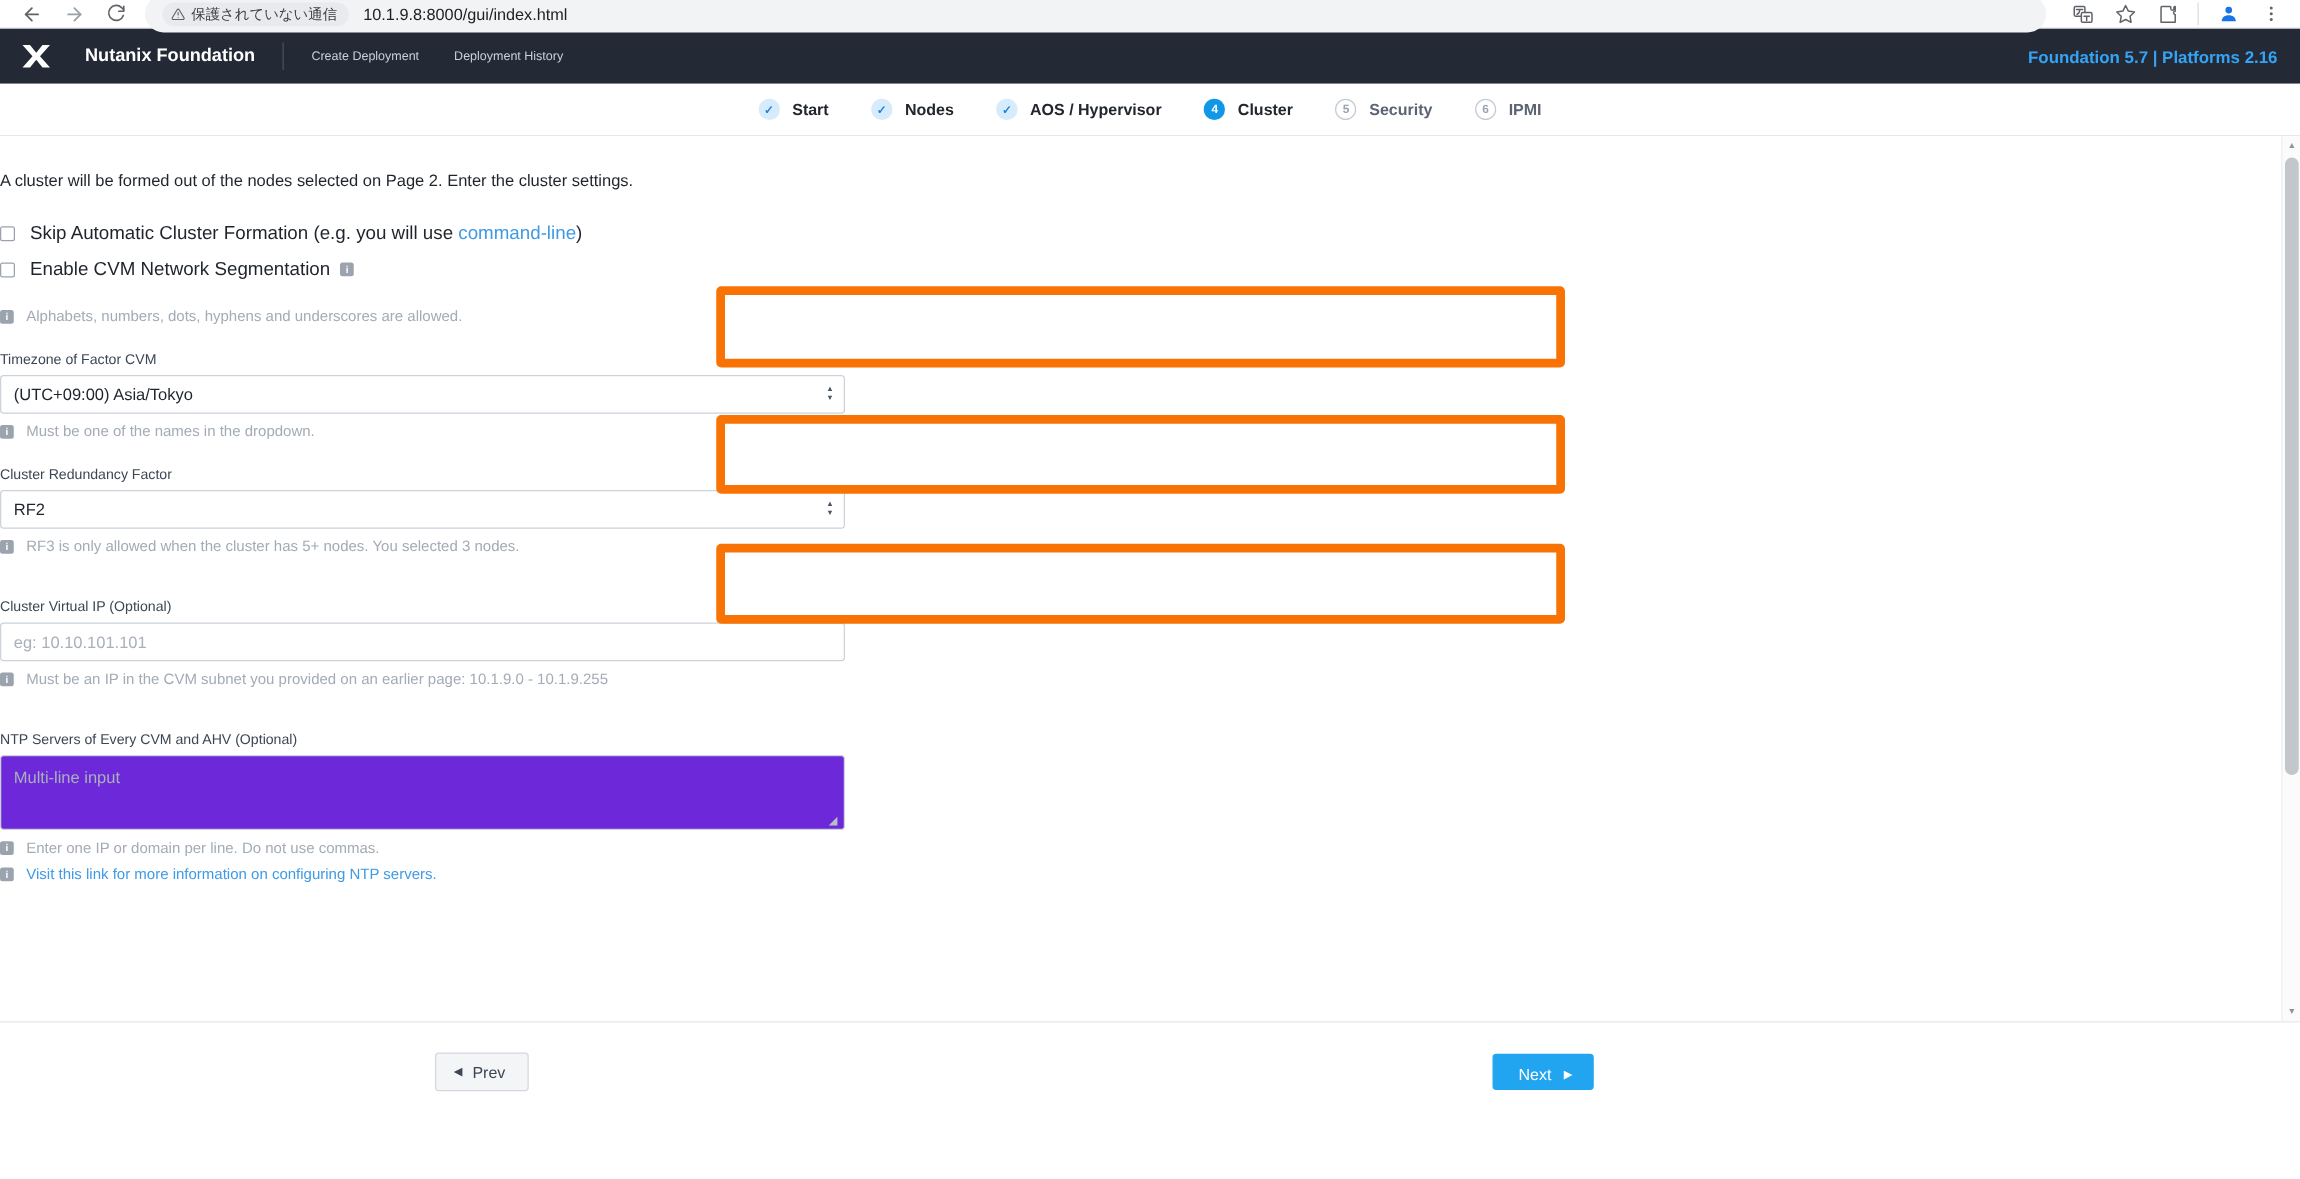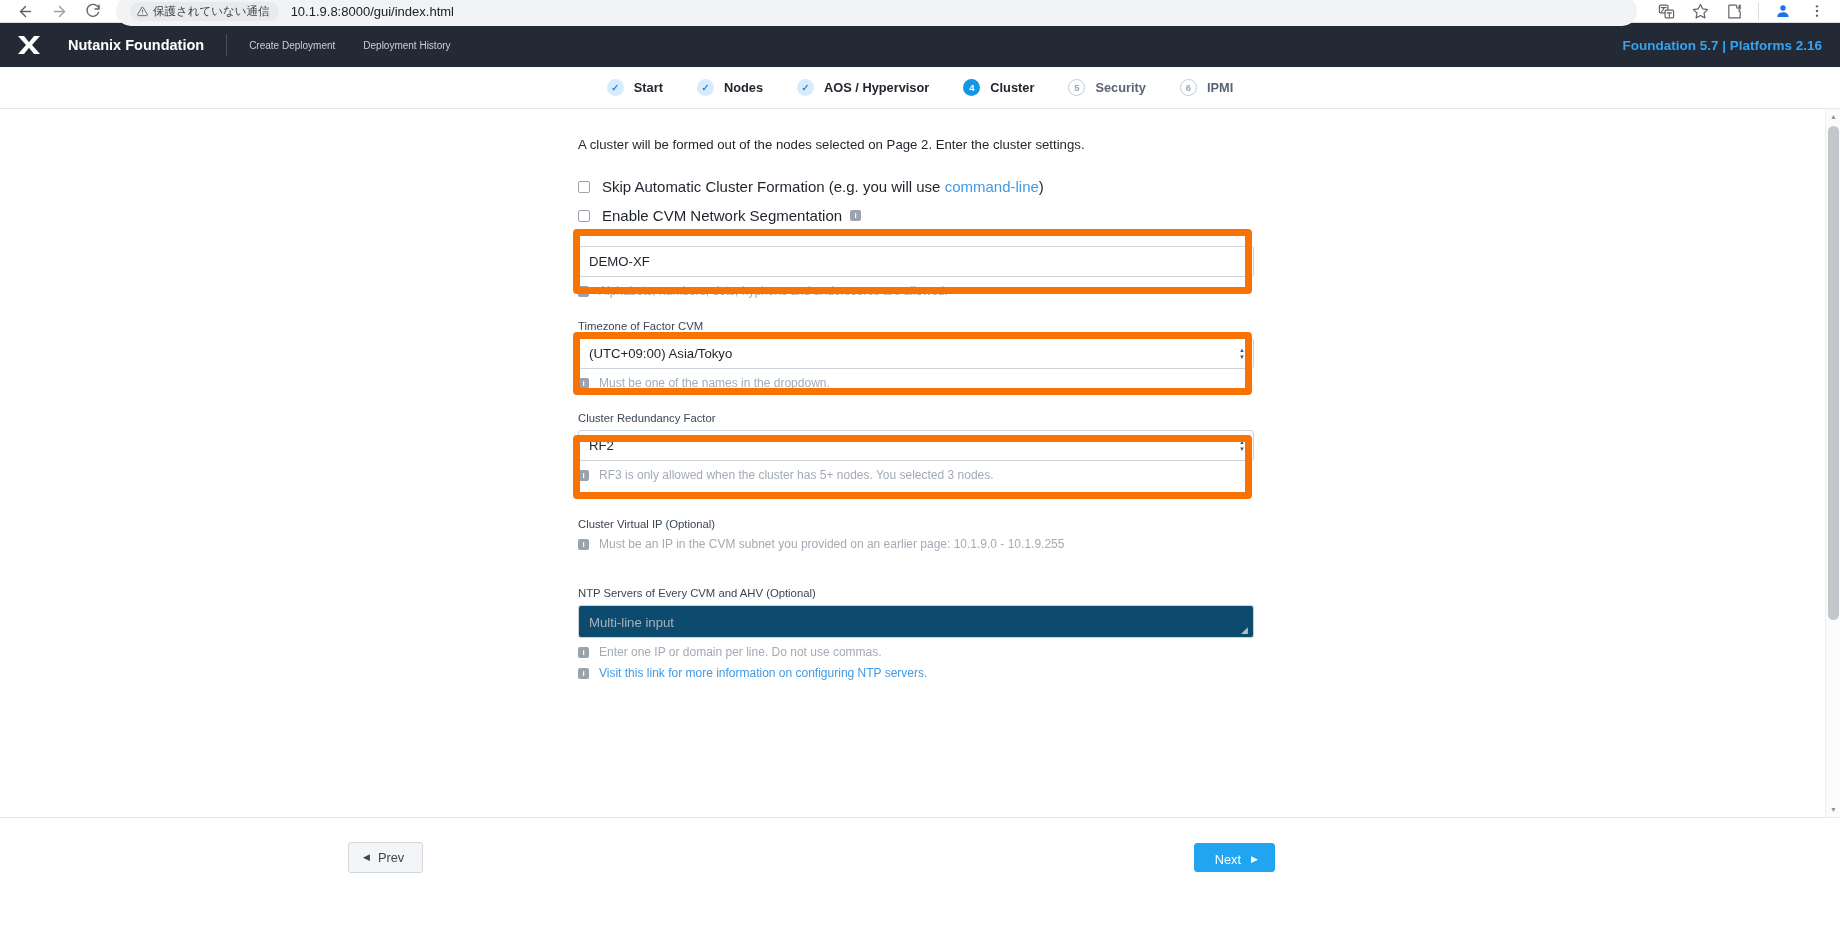--- a/index.html
+++ b/index.html
@@ -148,7 +148,6 @@
   }
   .form-col {
     width: 676px;
-    margin-left: 578px;
   }
   .intro-text {
     font-size: 13.2px;

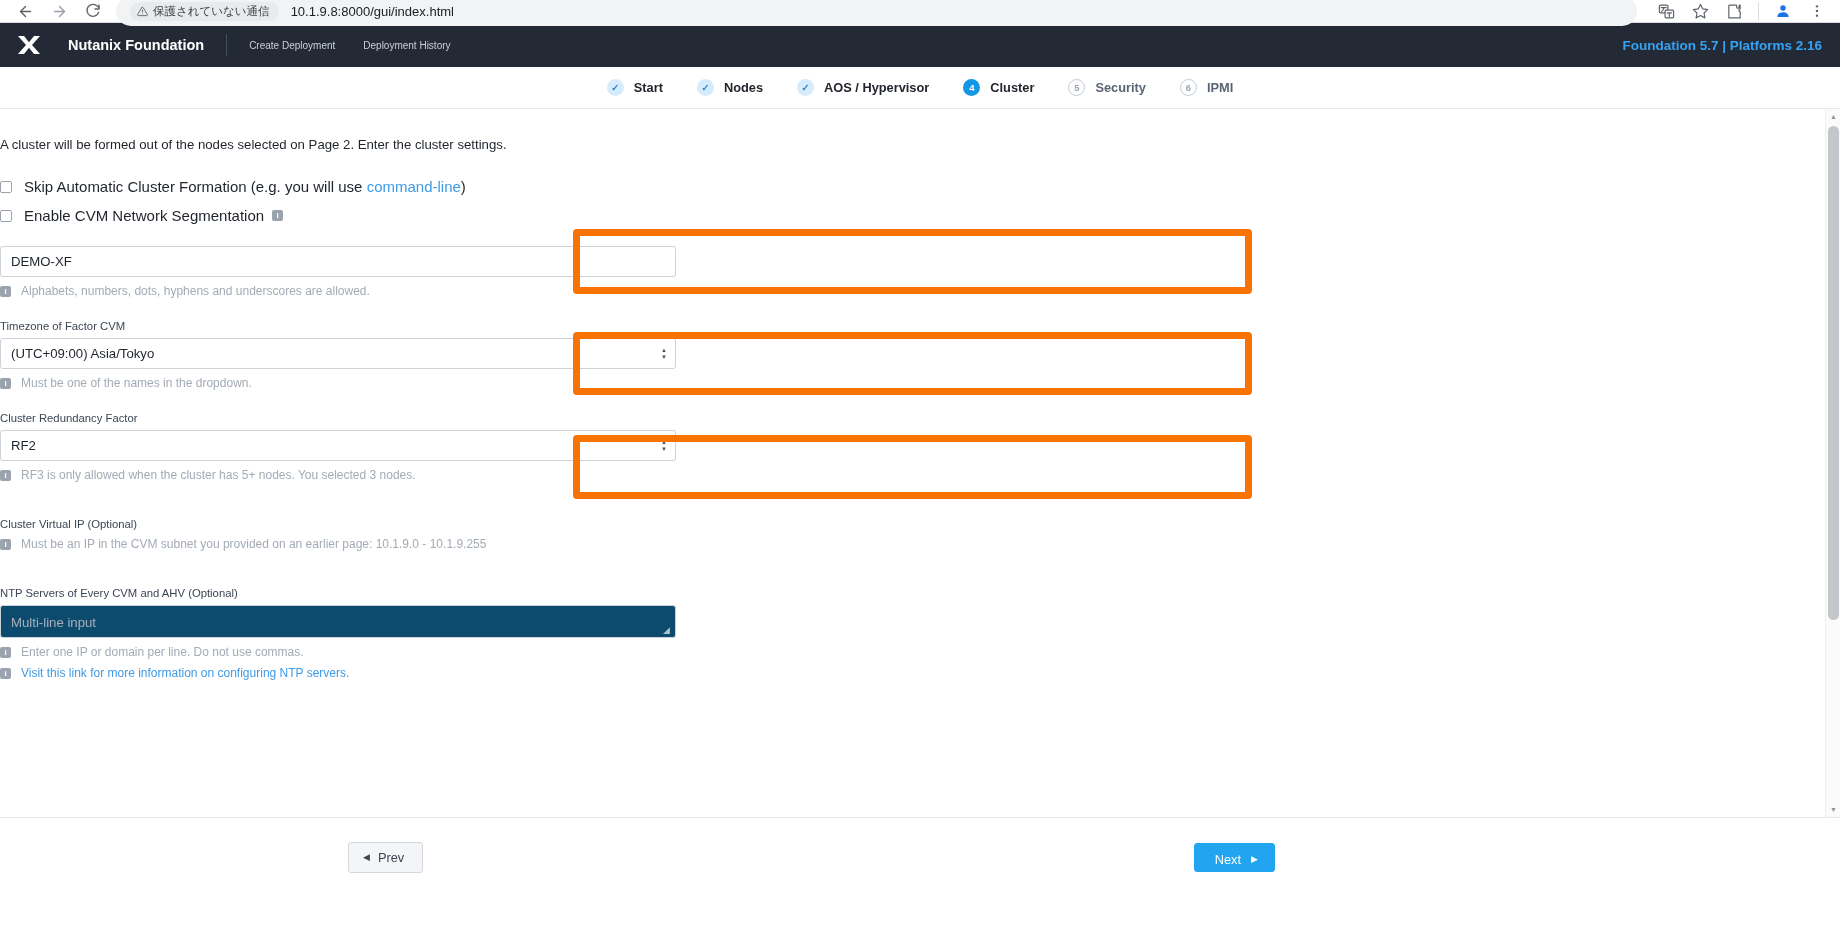--- a/index.html
+++ b/index.html
@@ -455,7 +455,6 @@
       </div>
 
       <div class="field-group">
-        <div class="field-input">DEMO-XF</div>
         <div class="helper">
           <div class="helper-ico">i</div>
           <div class="helper-text">Alphabets, numbers, dots, hyphens and underscores are allowed.</div>

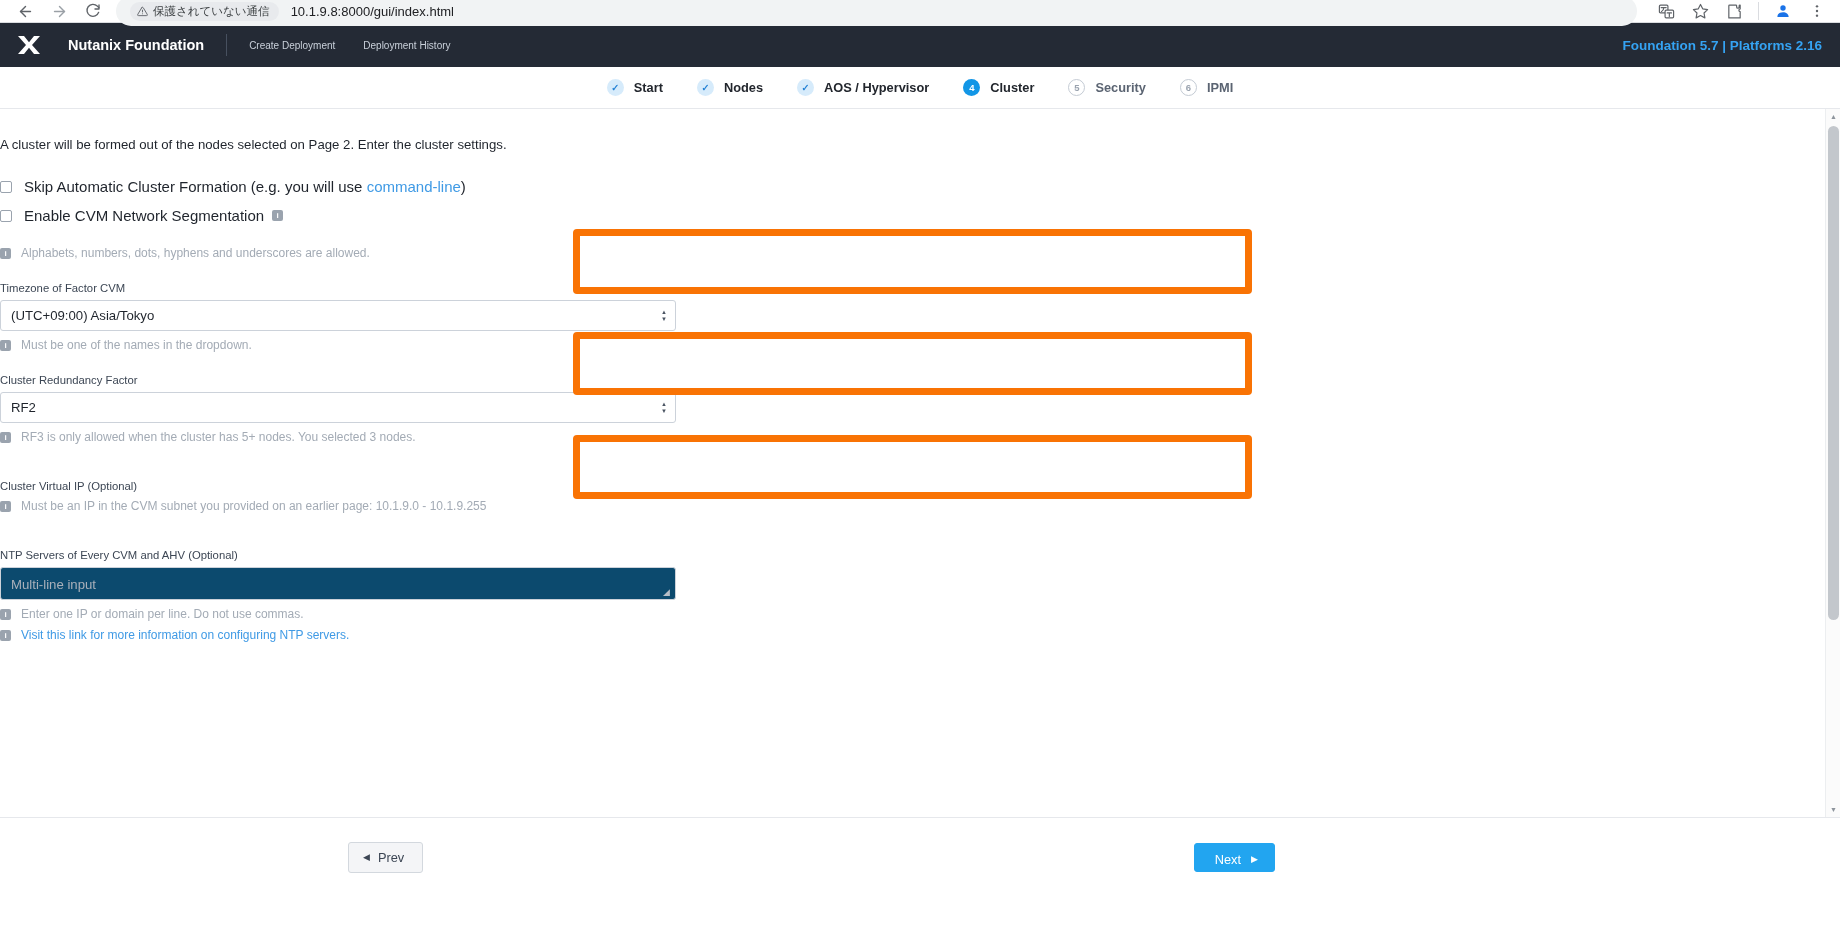--- a/index.html
+++ b/index.html
@@ -495,6 +495,7 @@
 
       <div class="field-group">
         <div class="field-label">Cluster Virtual IP (Optional)</div>
+        <div class="field-input placeholder">eg: 10.10.101.101</div>
         <div class="helper">
           <div class="helper-ico">i</div>
           <div class="helper-text">Must be an IP in the CVM subnet you provided on an earlier page: 10.1.9.0 - 10.1.9.255</div>

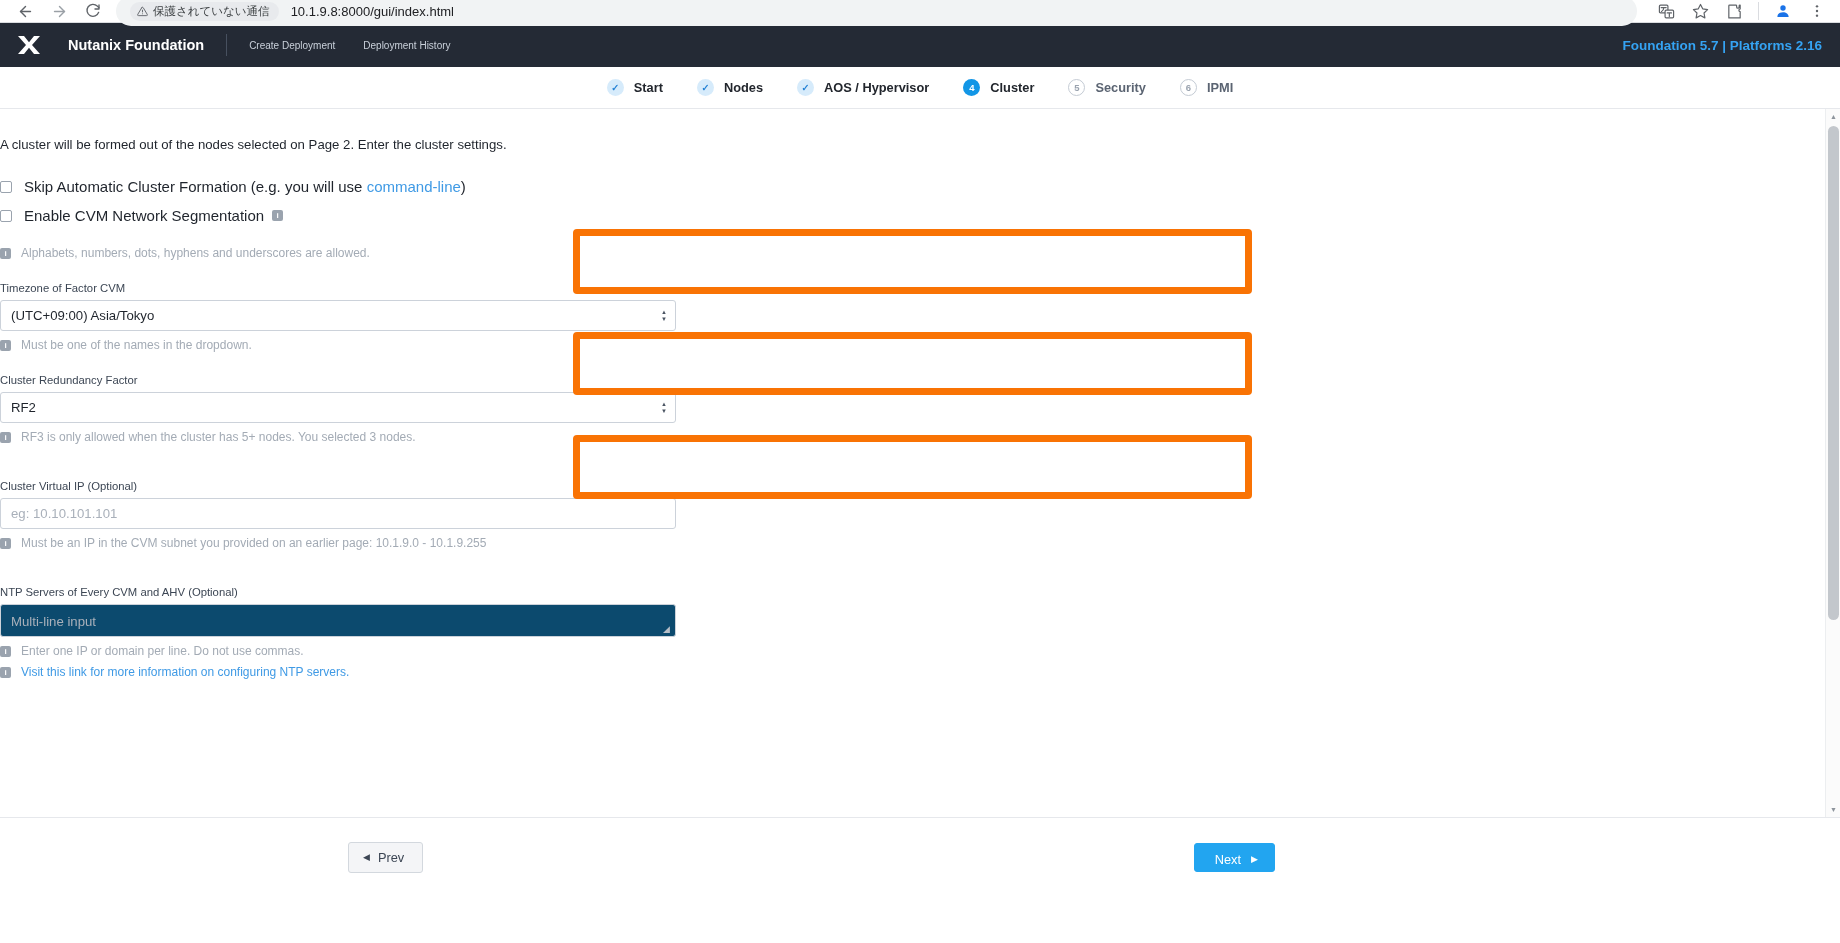--- a/index.html
+++ b/index.html
@@ -235,10 +235,10 @@
   .helper-text.link { color: #3f9ae5; }
   .ta-box {
     width: 100%;
-    height: 33px;
+    height: 60px;
     border: 1px solid #ccd2da;
     border-radius: 3px;
-    background: #0c4a6e;
+    background: #6d28d9;
     font-size: 13.2px;
     color: #a9b0ba;
     padding: 9px 10px;

